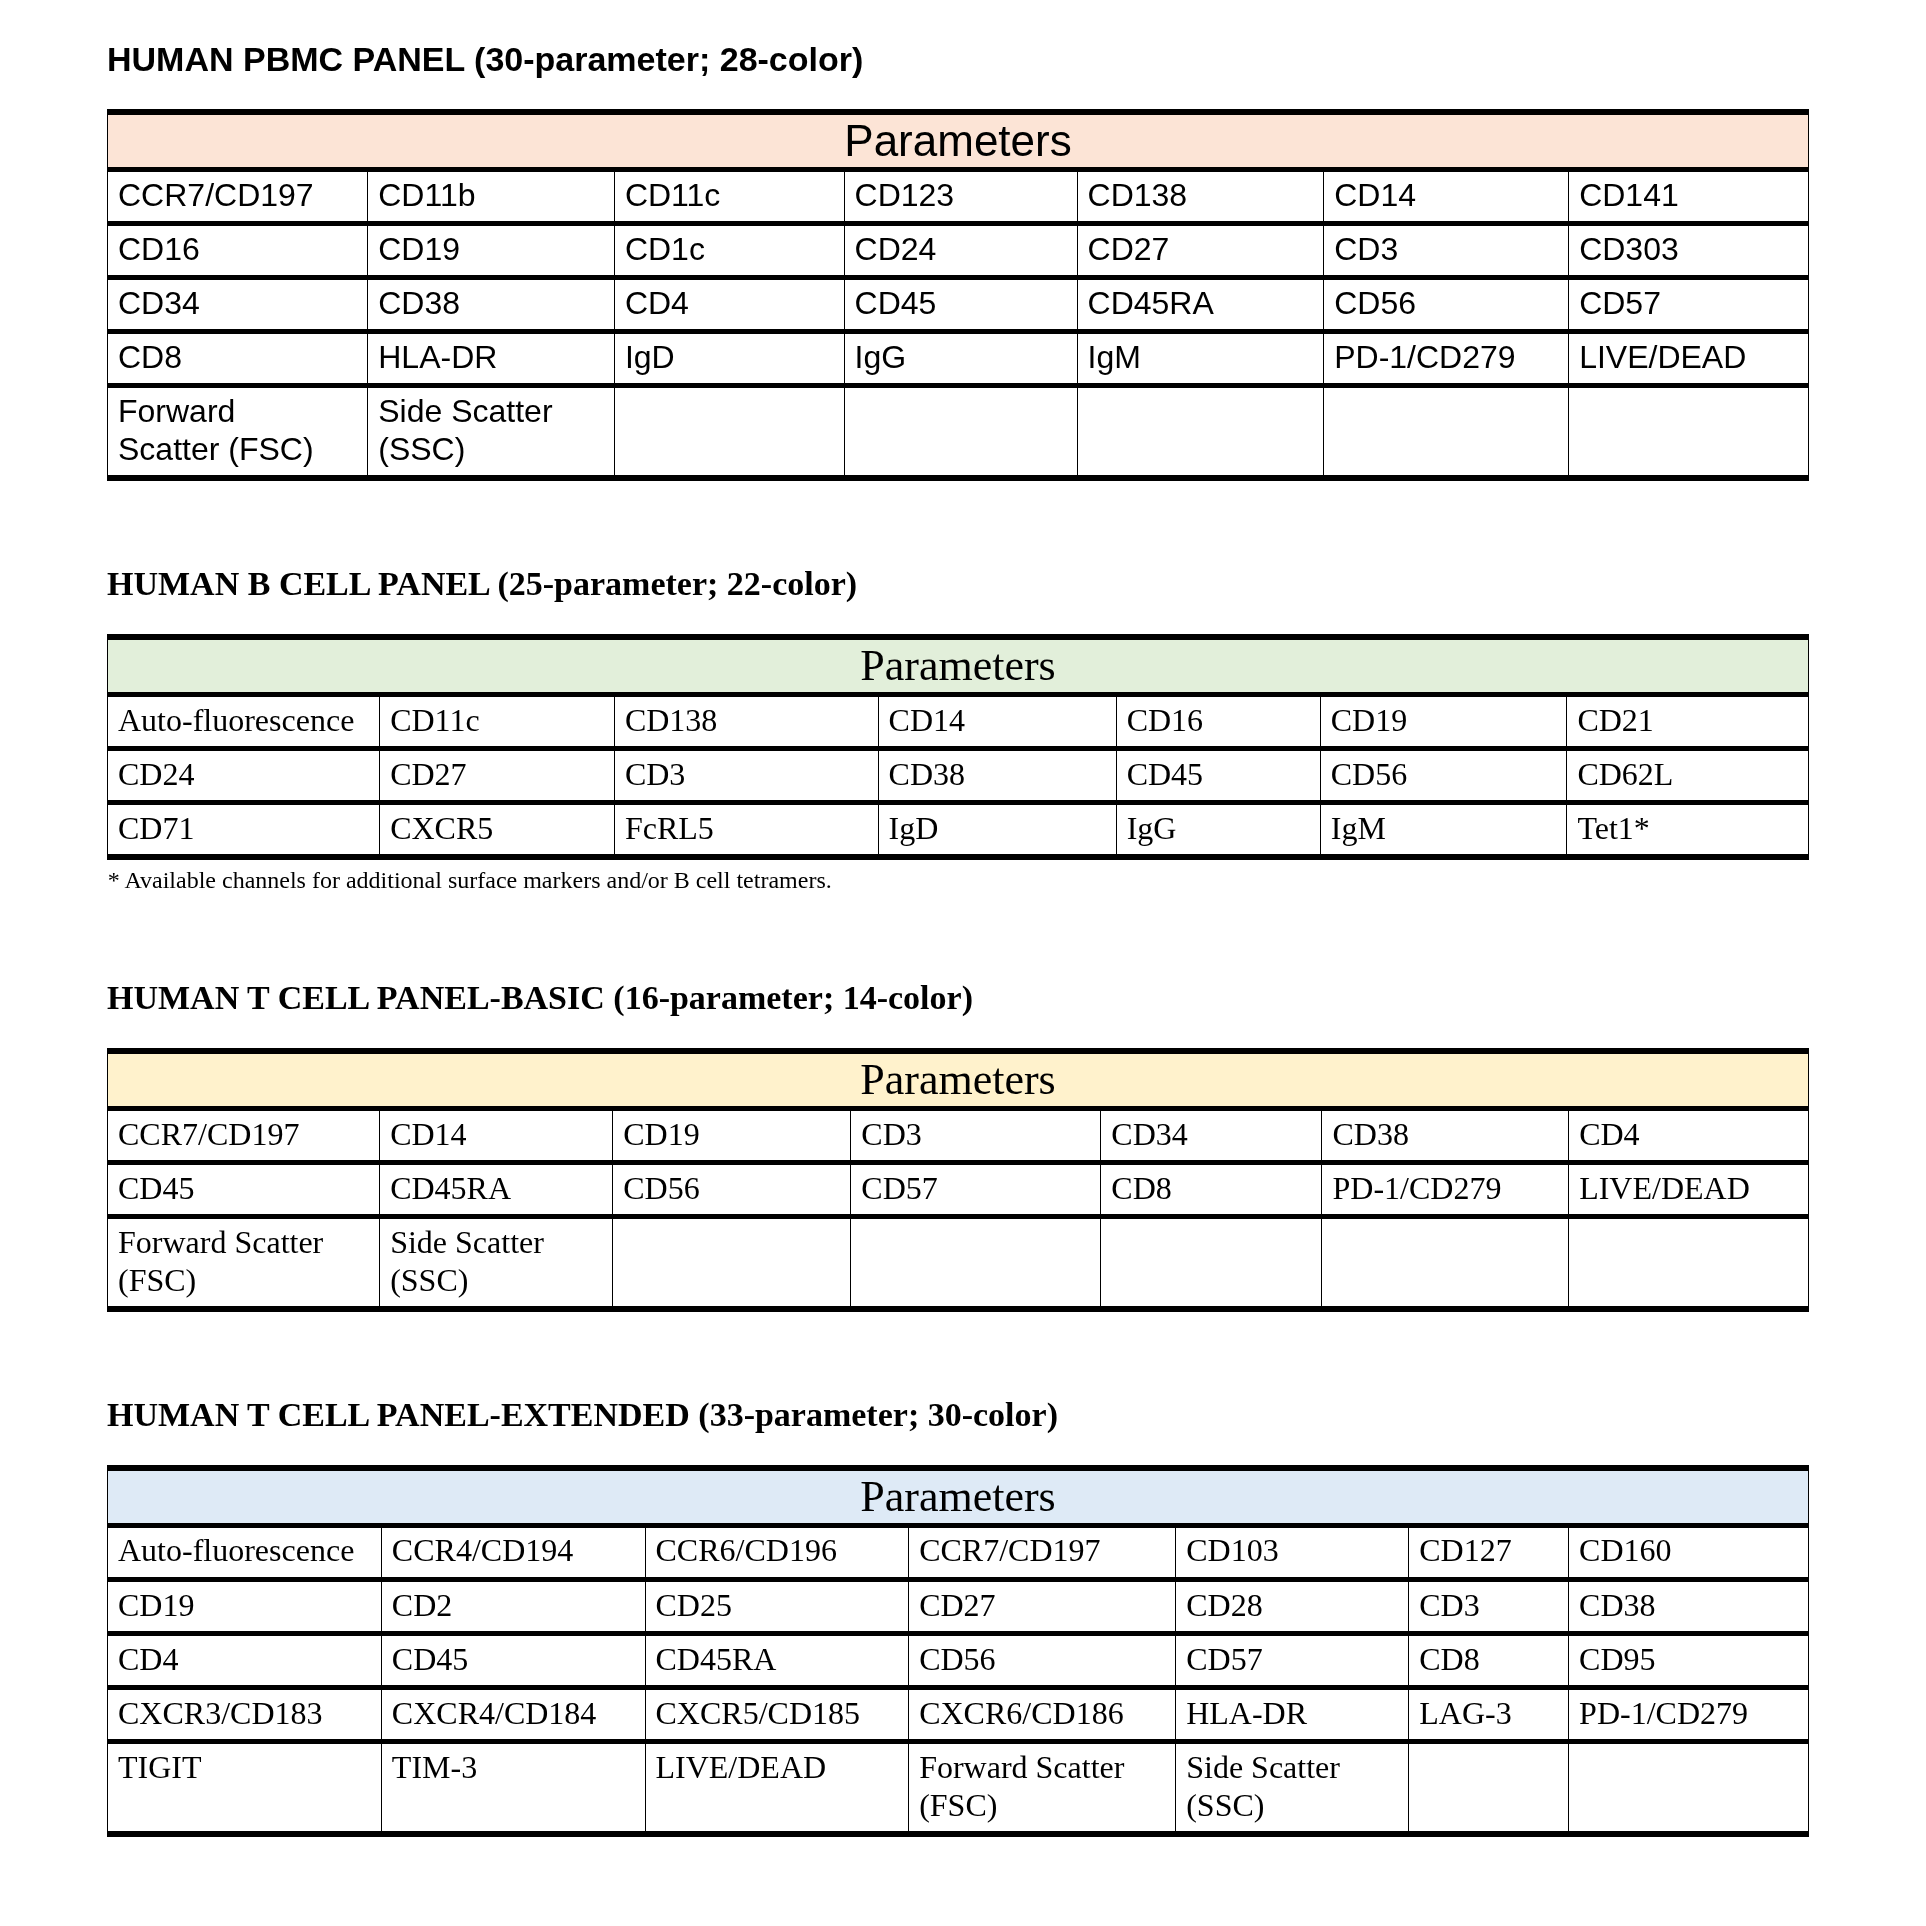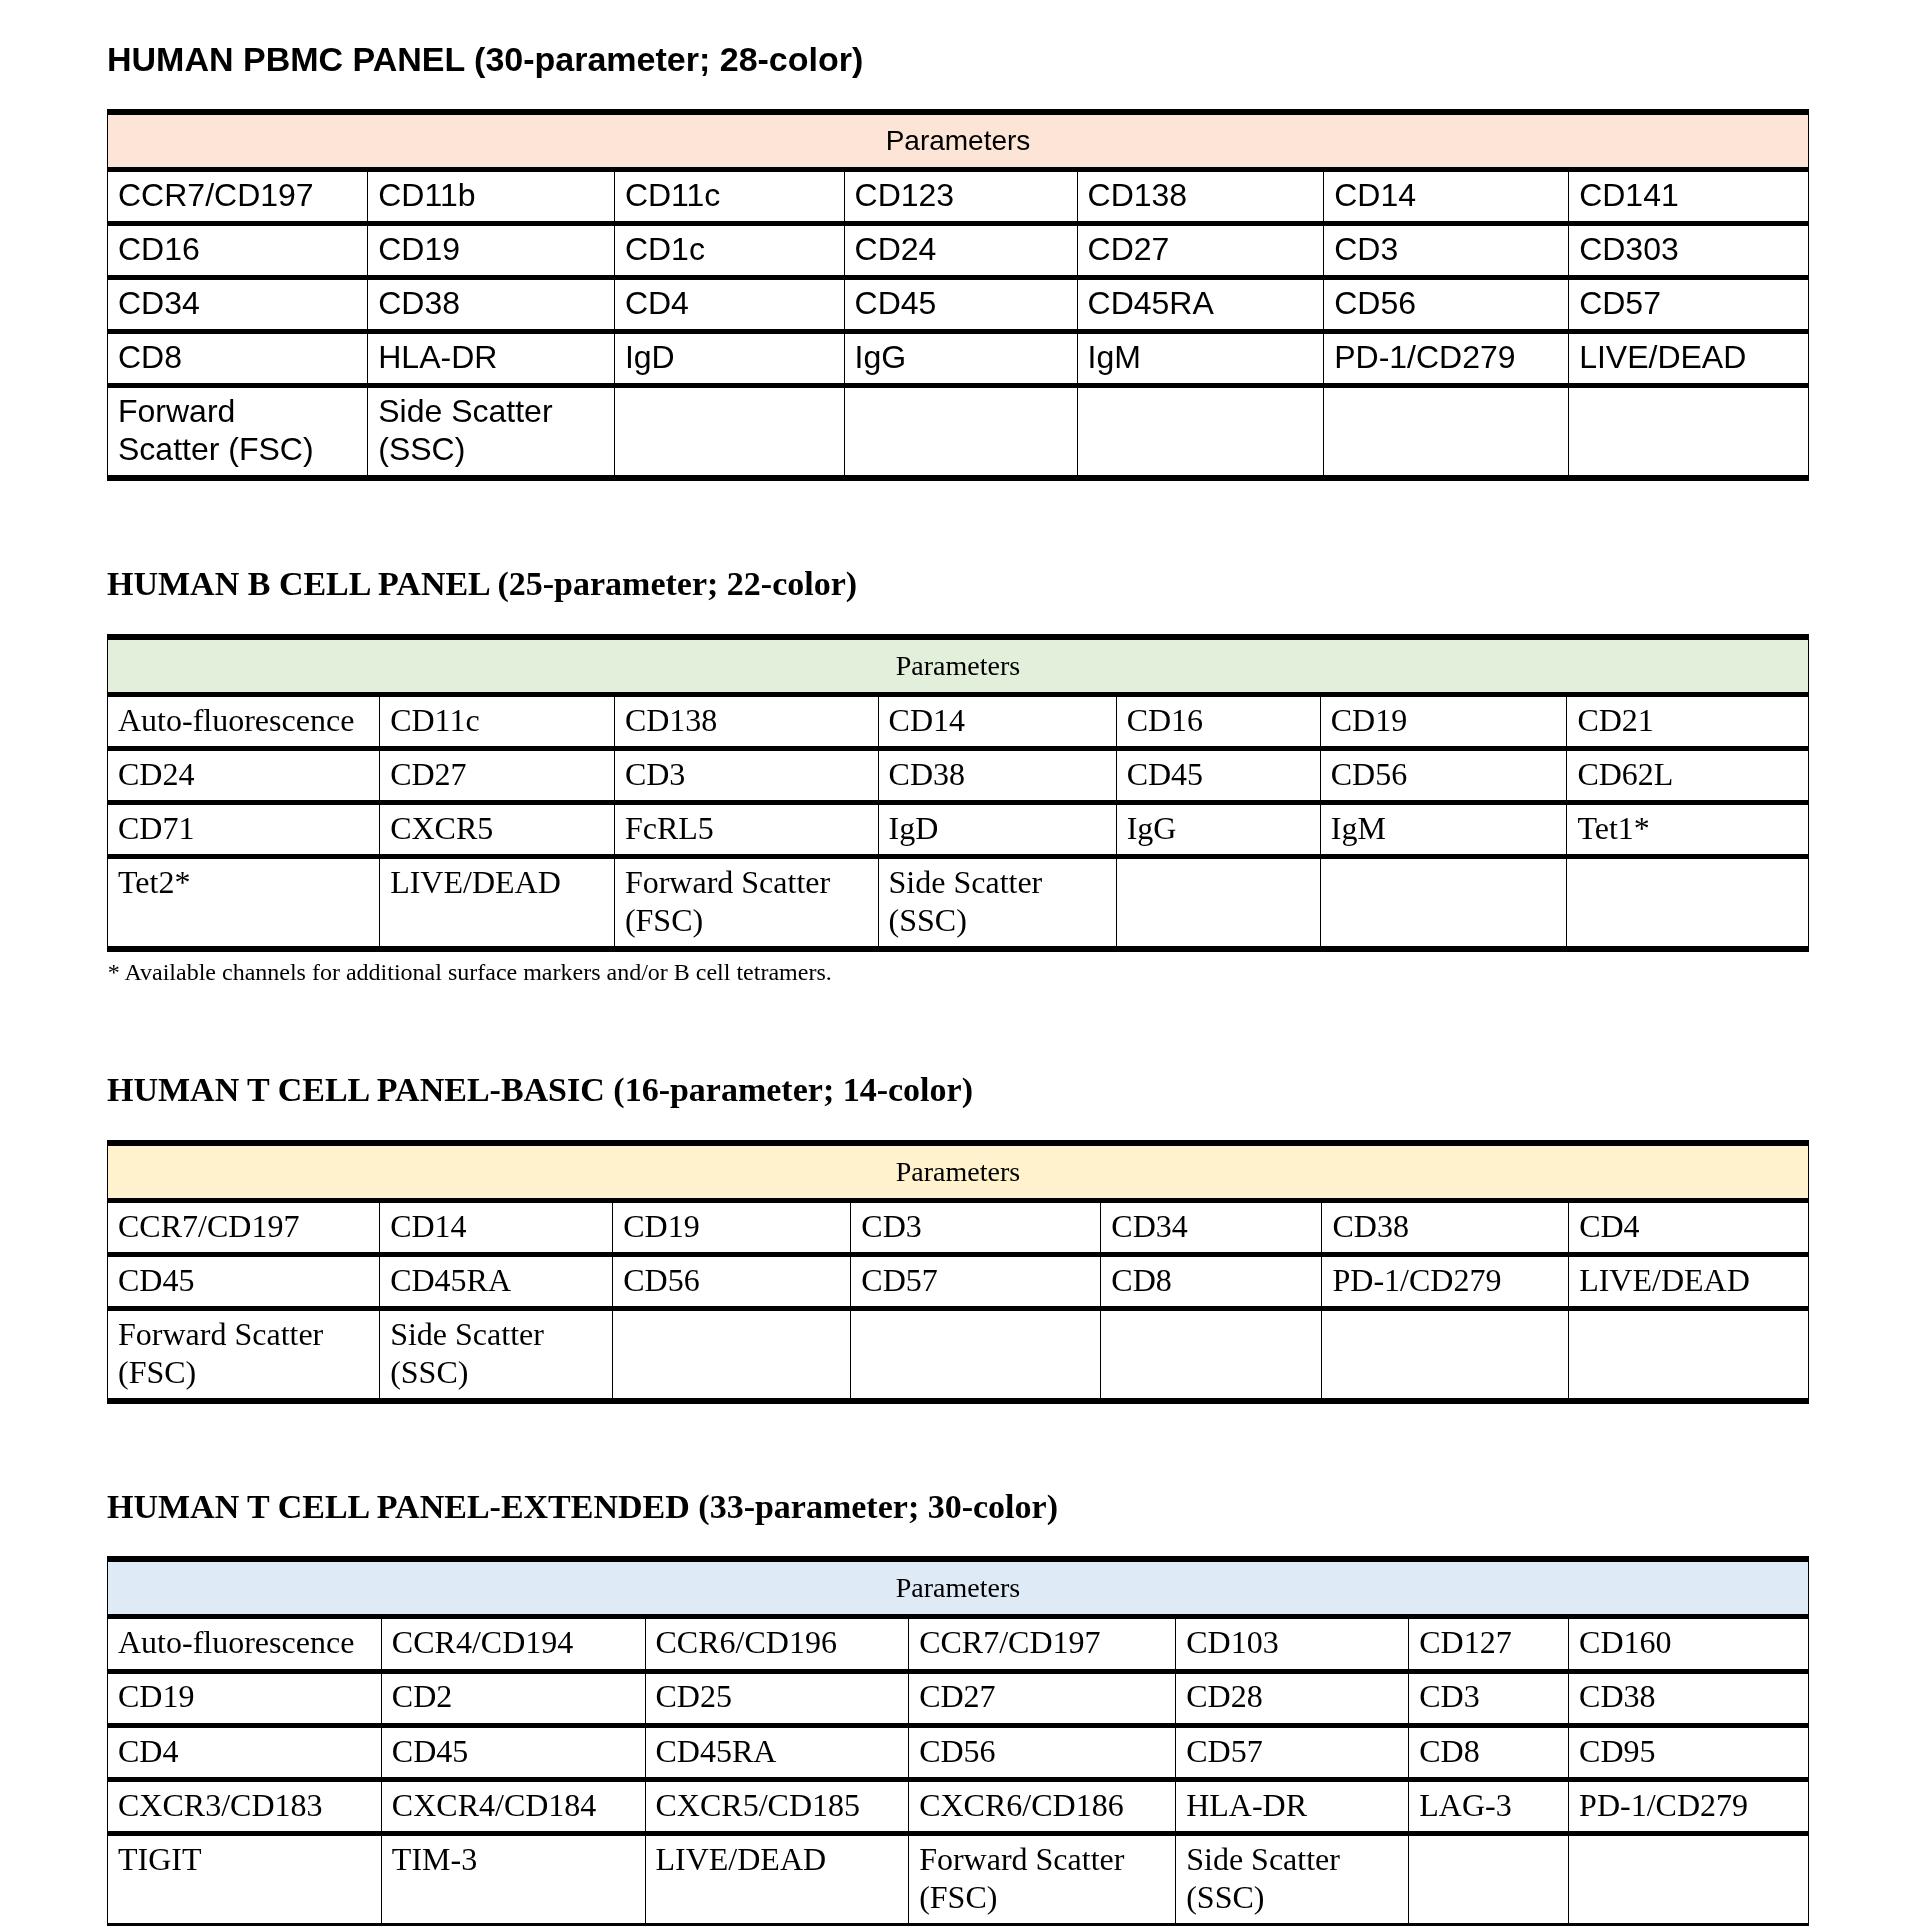--- a/index.html
+++ b/index.html
@@ -31,7 +31,7 @@
   }
   table.panel-table th.params-header {
     font-weight: normal;
-    font-size: 28px;
+    font-size: 44px;
     text-align: center;
     vertical-align: middle;
     height: 52px;

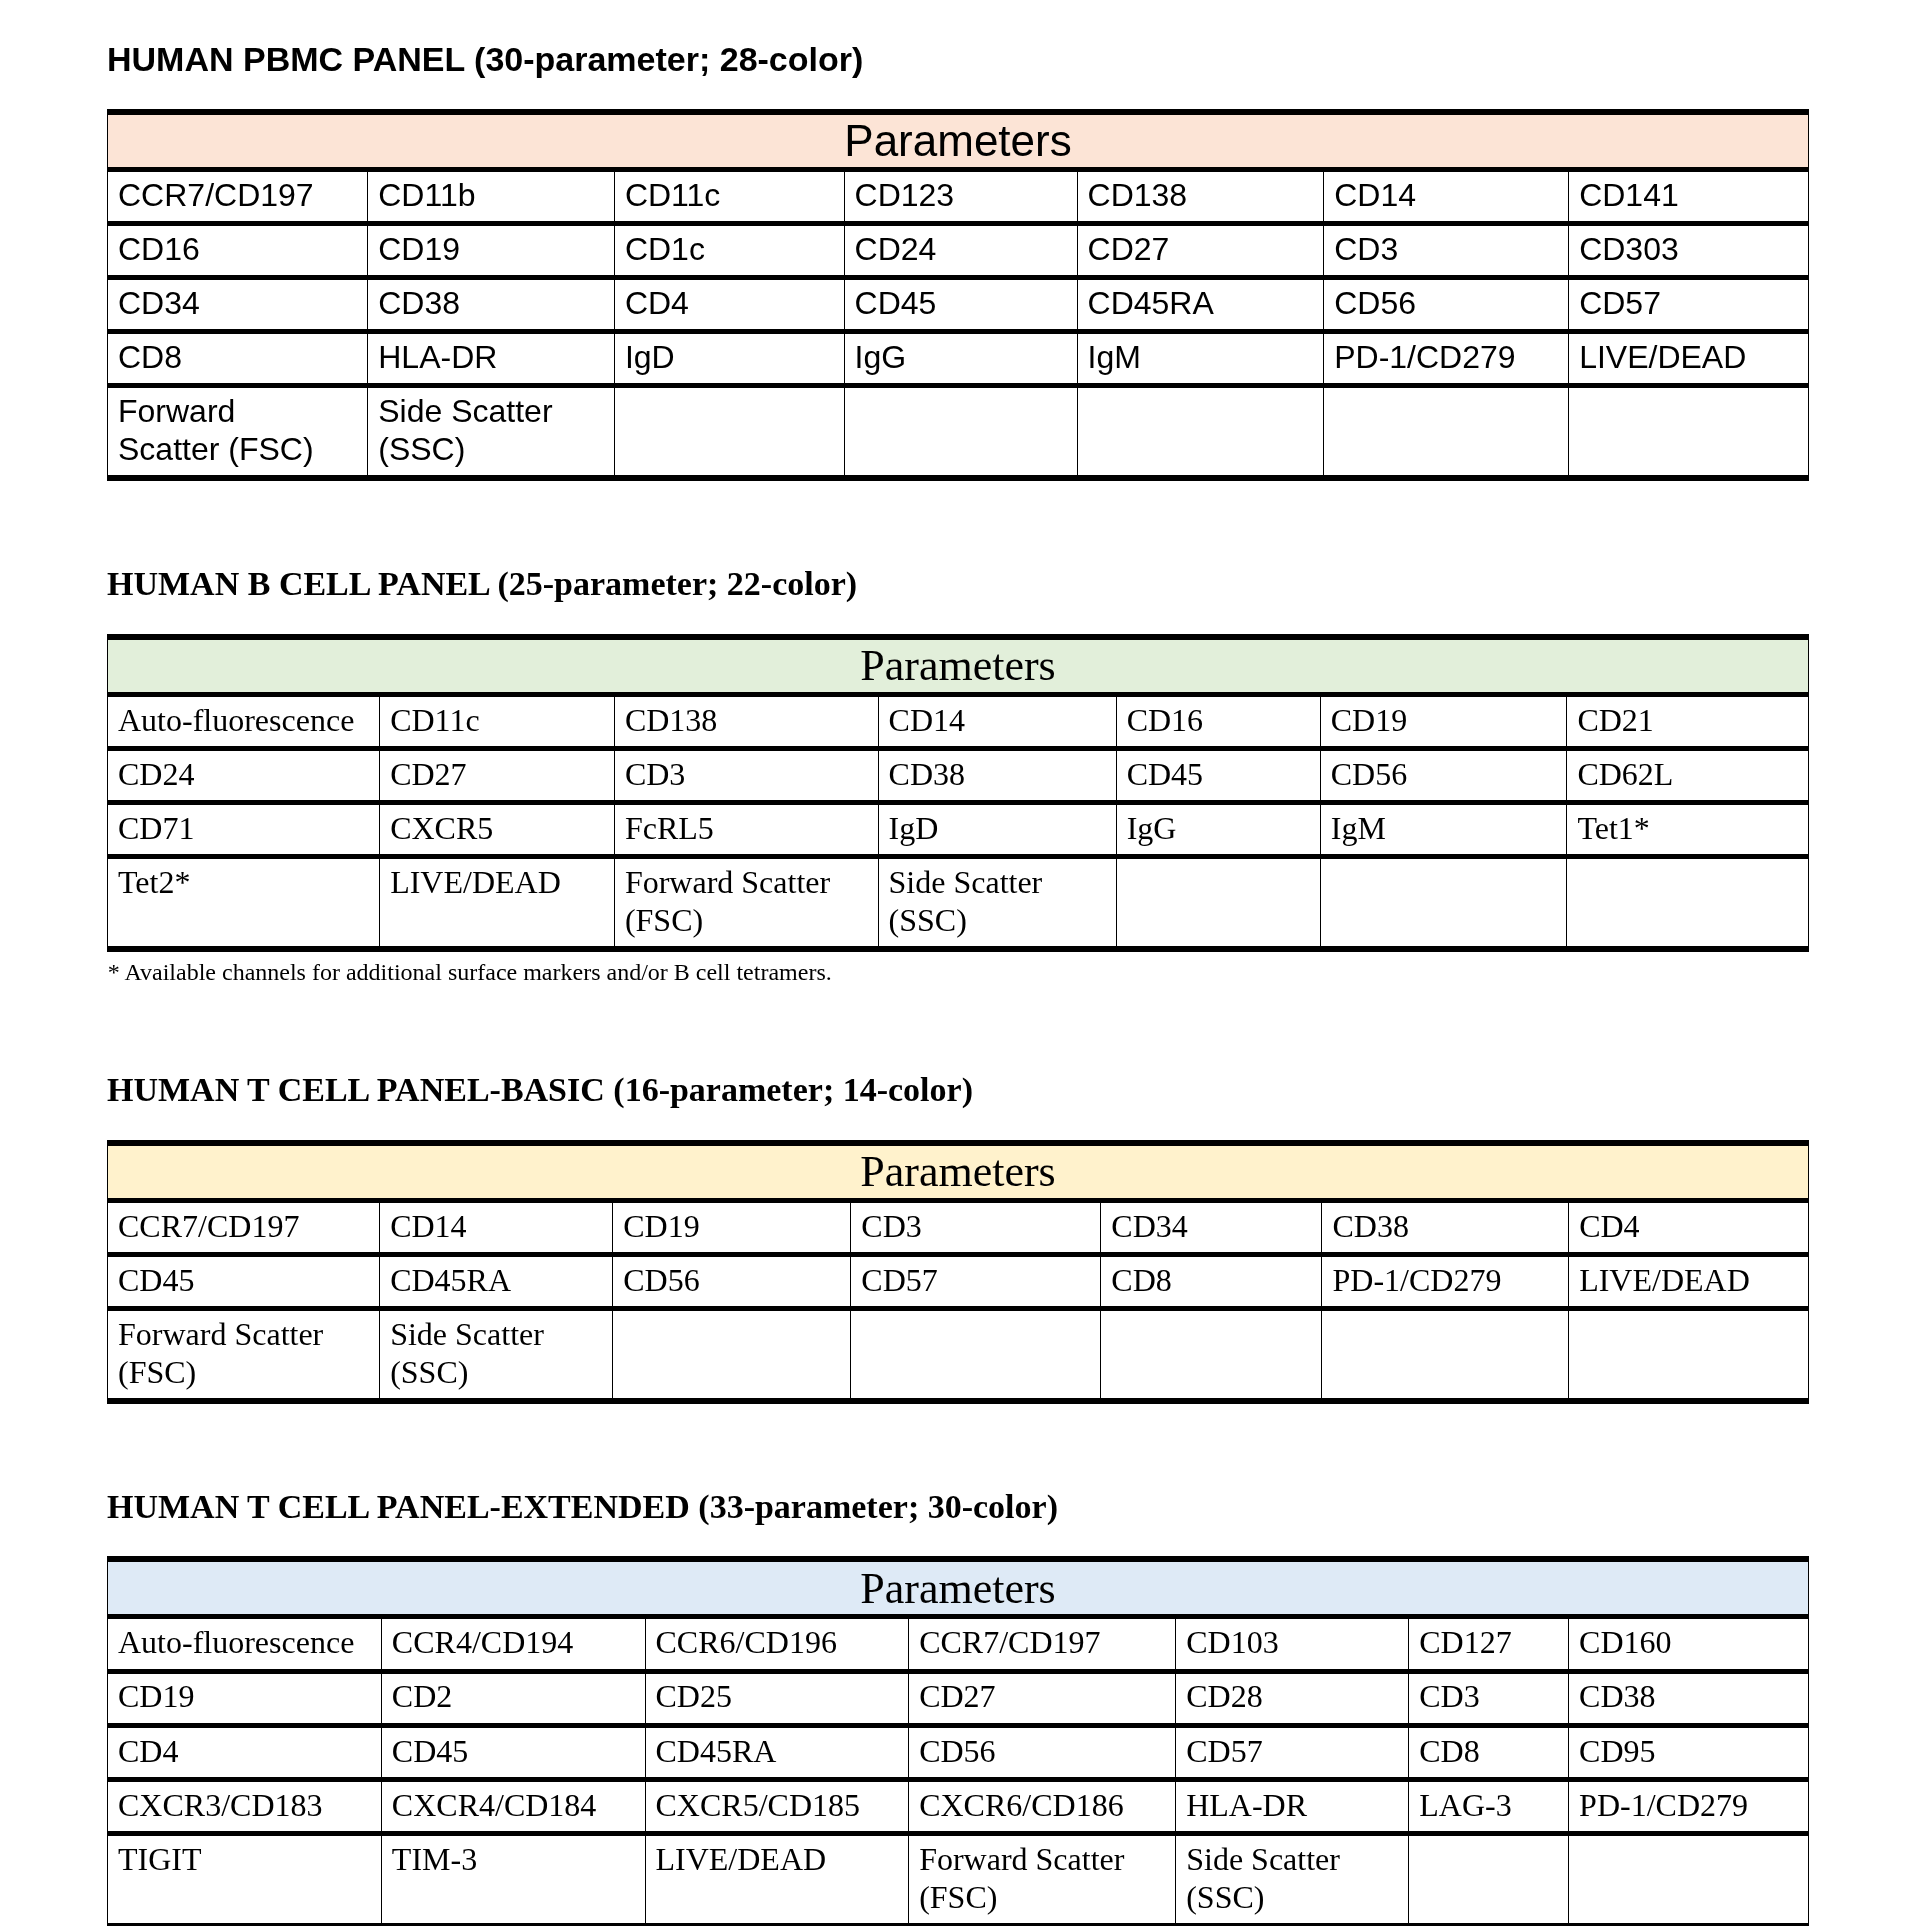--- a/index.html
+++ b/index.html
@@ -177,15 +177,6 @@
             <td class="cell"><span class="cell-text">IgM</span></td>
             <td class="cell"><span class="cell-text">Tet1*</span></td>
           </tr>
-          <tr>
-            <td class="cell"><span class="cell-text">Tet2*</span></td>
-            <td class="cell"><span class="cell-text">LIVE/DEAD</span></td>
-            <td class="cell"><span class="cell-text">Forward Scatter (FSC)</span></td>
-            <td class="cell"><span class="cell-text">Side Scatter (SSC)</span></td>
-            <td class="cell"></td>
-            <td class="cell"></td>
-            <td class="cell"></td>
-          </tr>
         </tbody>
       </table>
       <p class="footnote">* Available channels for additional surface markers and/or B cell tetramers.</p>

